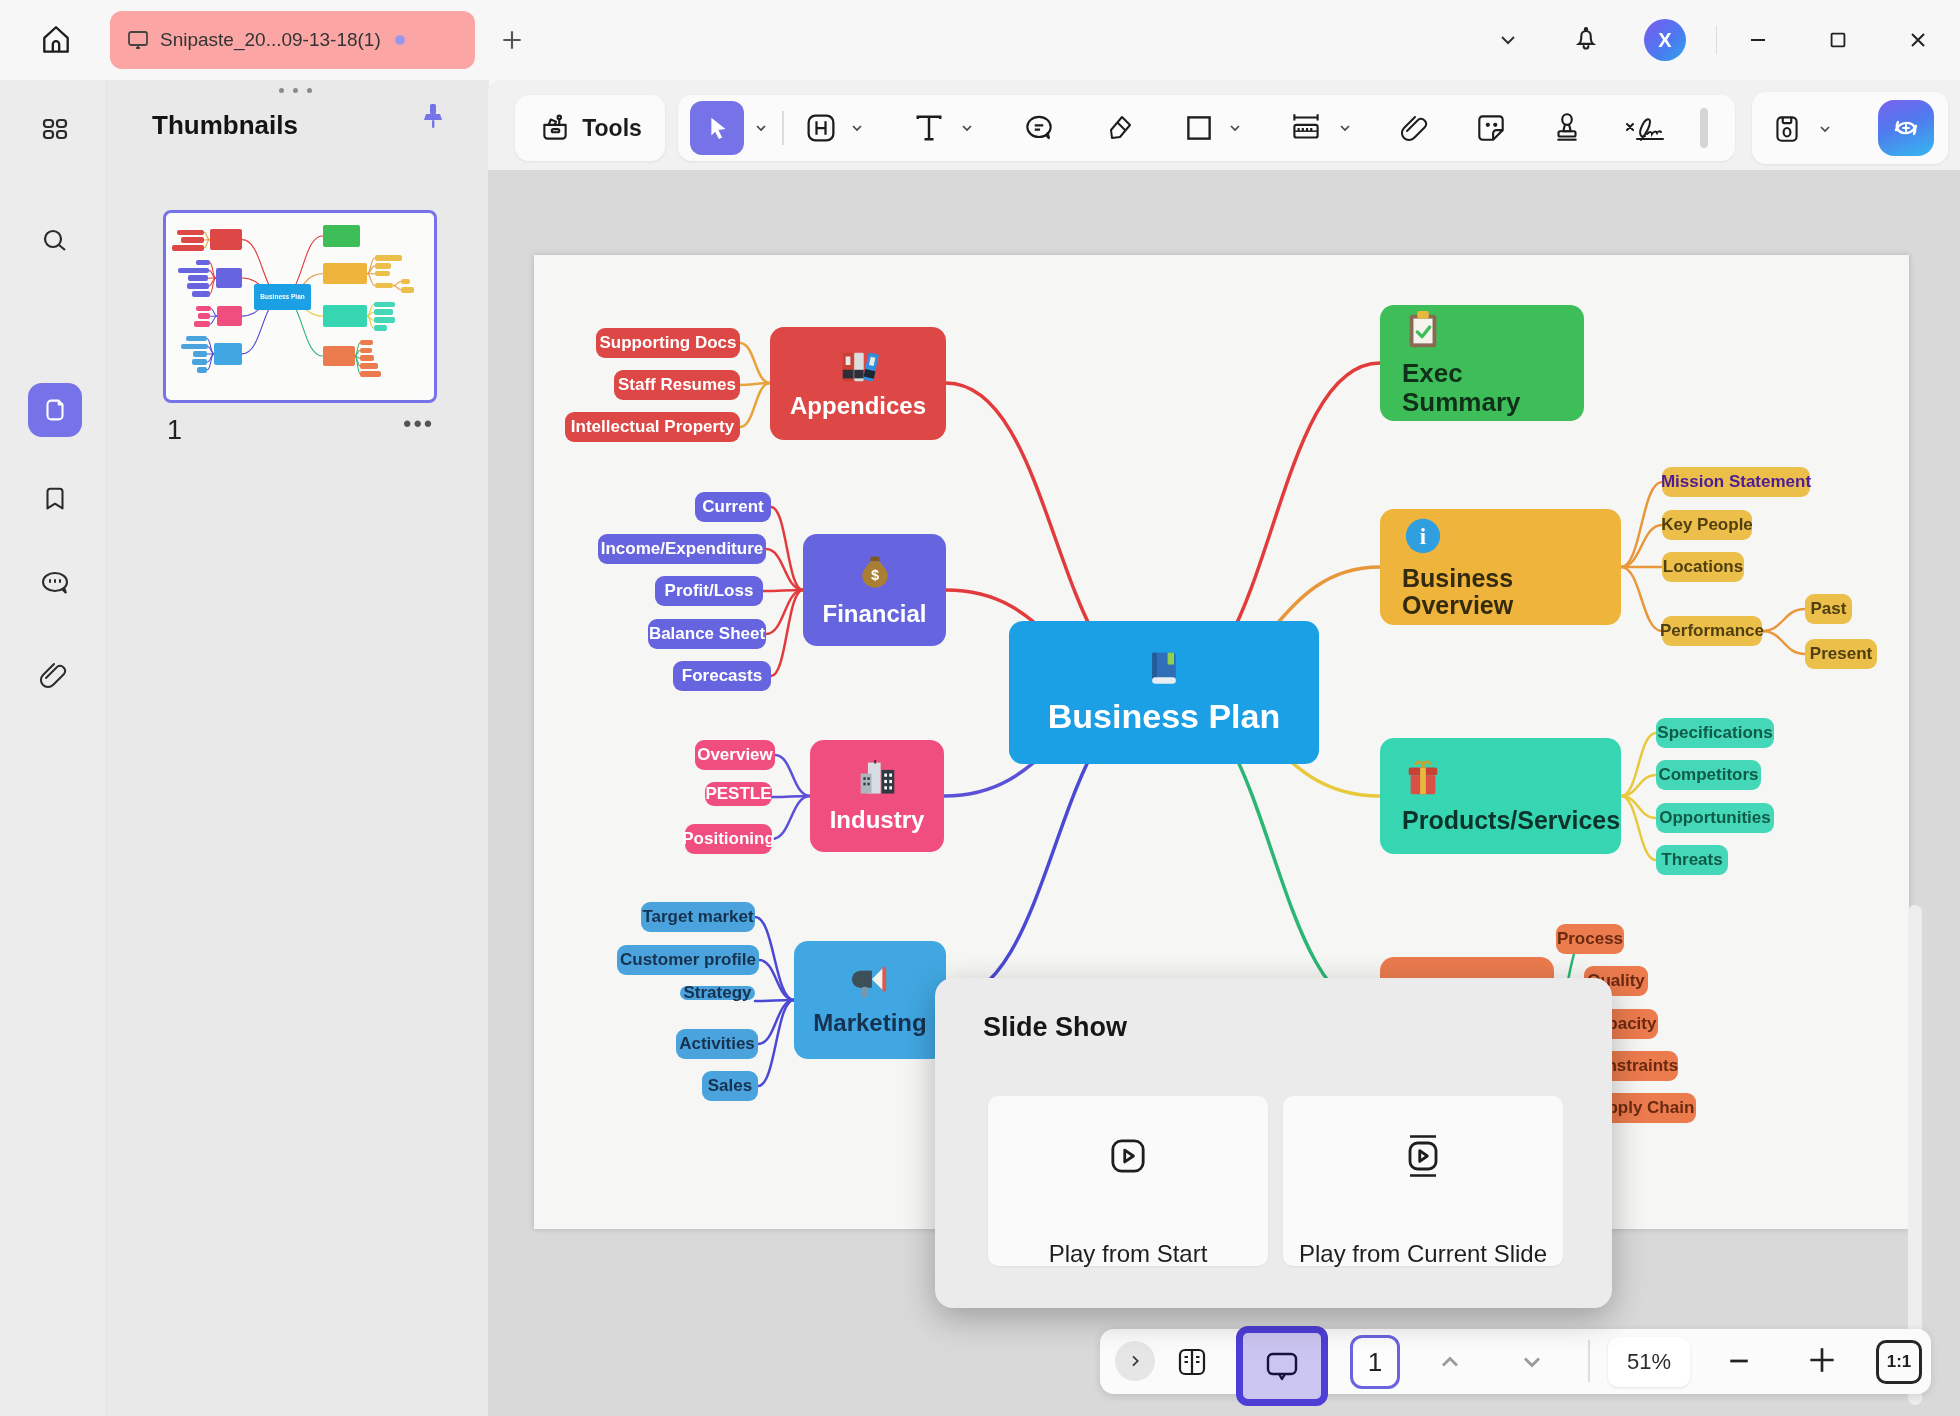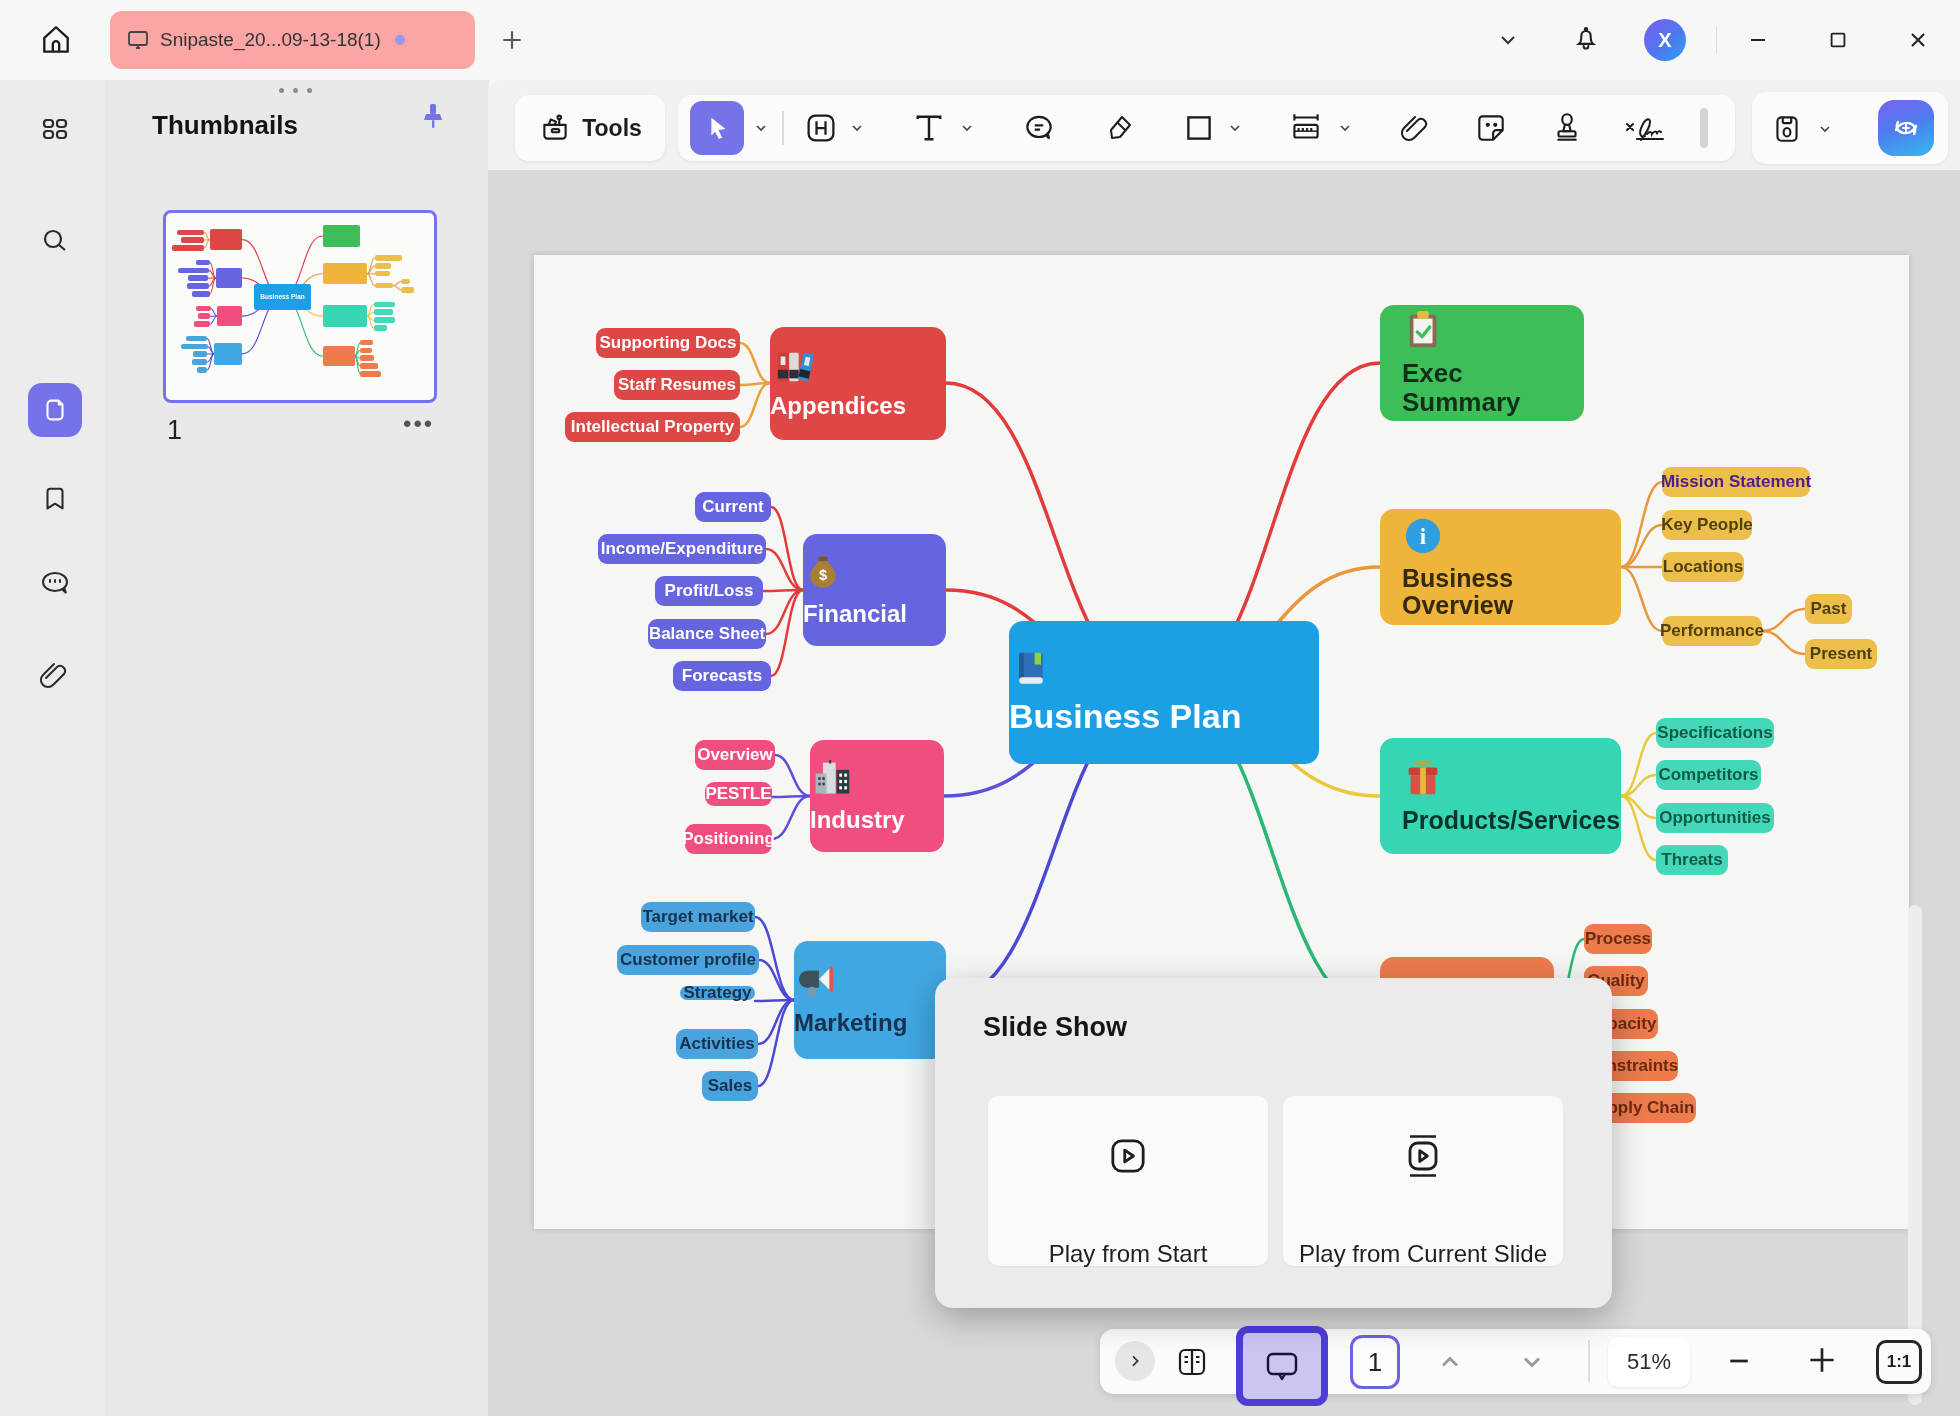--- a/index.html
+++ b/index.html
@@ -46,7 +46,7 @@
   #canvas{left:488px;top:170px;width:1472px;height:1246px;background:#d9d9d9;}
   #page{left:534px;top:255px;width:1375px;height:974px;background:#f6f6f5;box-shadow:0 0 6px rgba(0,0,0,.18);}
   #mindmap{position:absolute;left:0;top:0;width:1375px;height:974px;}
-  .mm-node{position:absolute;display:flex;flex-direction:column;align-items:flex-start;justify-content:center;
+  .mm-node{position:absolute;display:flex;flex-direction:column;align-items:center;justify-content:center;
            font-weight:bold;box-sizing:border-box;line-height:1.1;}
   .mm-node .ic{margin-bottom:8px;}
   .mm-pill{position:absolute;display:flex;align-items:center;justify-content:center;font-weight:bold;

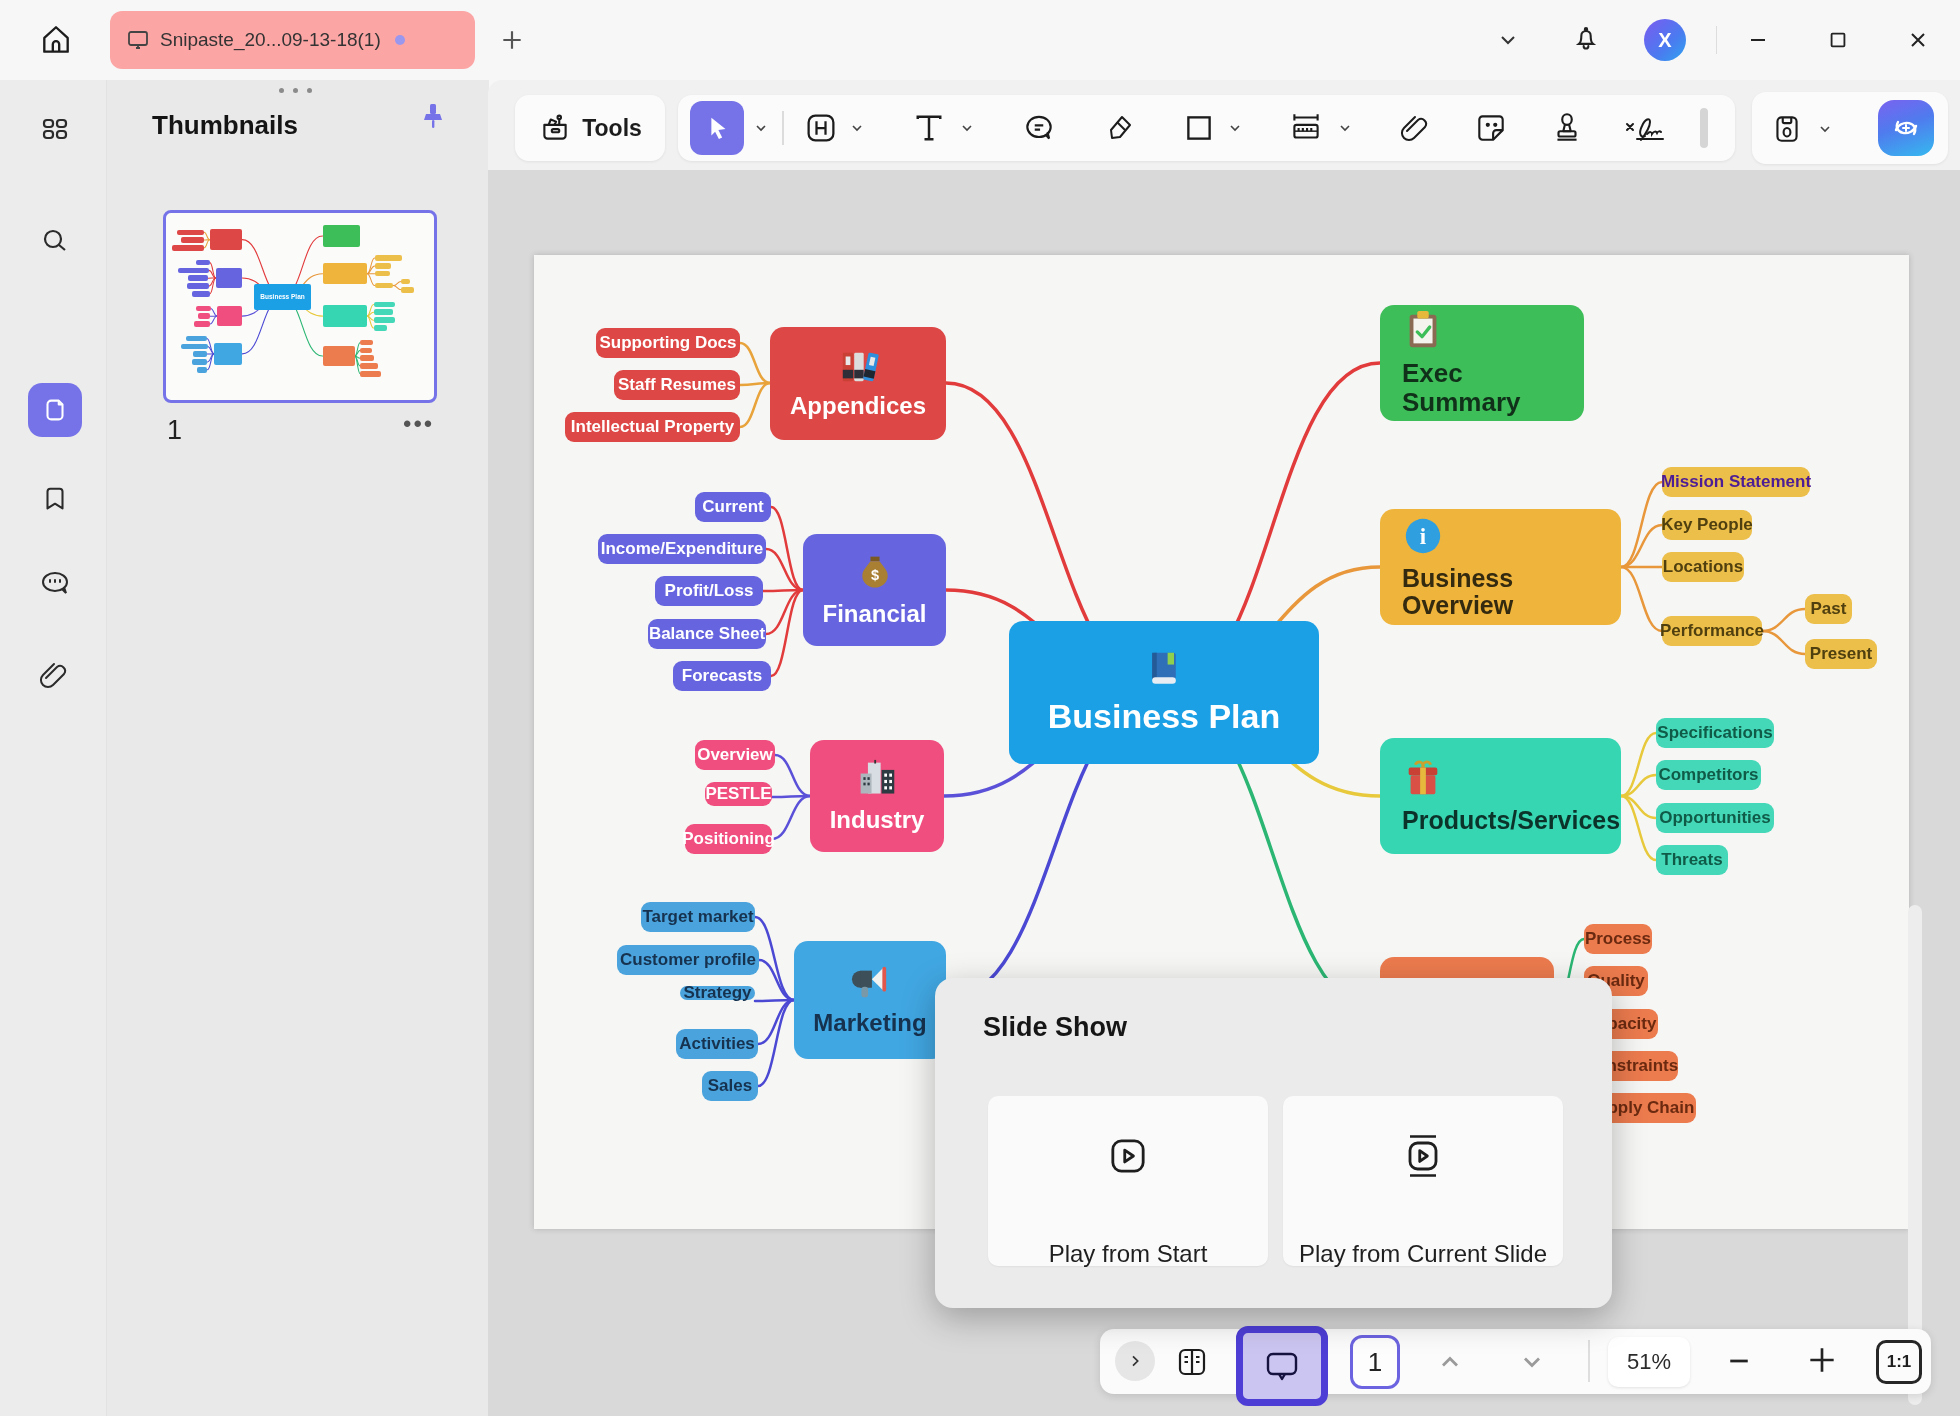--- a/index.html
+++ b/index.html
@@ -663,7 +663,7 @@
       <div class="mm-pill" style="left: 1122px; top: 505px; width: 105px; height: 30px; background: rgb(69, 216, 184); color: rgb(15, 91, 72); font-size: 17px;">Competitors</div>
       <div class="mm-pill" style="left: 1122px; top: 548px; width: 118px; height: 30px; background: rgb(69, 216, 184); color: rgb(15, 91, 72); font-size: 17px;">Opportunities</div>
       <div class="mm-pill" style="left: 1122px; top: 590px; width: 72px; height: 30px; background: rgb(69, 216, 184); color: rgb(15, 91, 72); font-size: 17px;">Threats</div>
-      <div class="mm-pill" style="left: 1050px; top: 669px; width: 68px; height: 30px; background: rgb(236, 123, 78); color: rgb(107, 42, 16); font-size: 17px;">Process</div>
+      <div class="mm-pill" style="left: 1022px; top: 669px; width: 68px; height: 30px; background: rgb(236, 123, 78); color: rgb(107, 42, 16); font-size: 17px;">Process</div>
       <div class="mm-pill" style="left: 1050px; top: 711px; width: 64px; height: 30px; background: rgb(236, 123, 78); color: rgb(107, 42, 16); font-size: 17px;">Quality</div>
       <div class="mm-pill" style="left: 1050px; top: 754px; width: 74px; height: 30px; background: rgb(236, 123, 78); color: rgb(107, 42, 16); font-size: 17px;">Capacity</div>
       <div class="mm-pill" style="left: 1050px; top: 796px; width: 94px; height: 30px; background: rgb(236, 123, 78); color: rgb(107, 42, 16); font-size: 17px;">Constraints</div>

